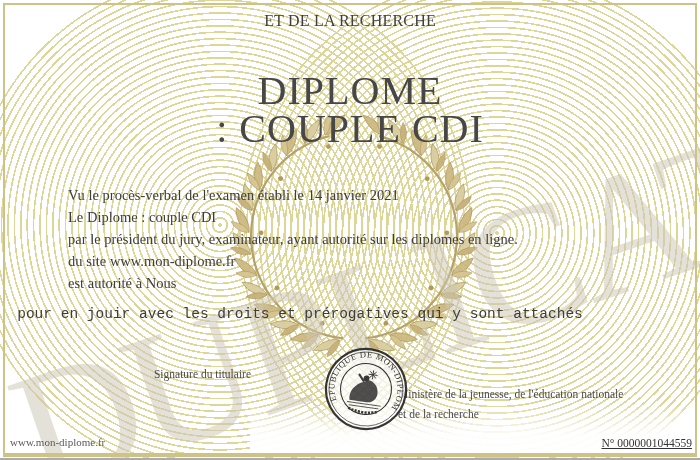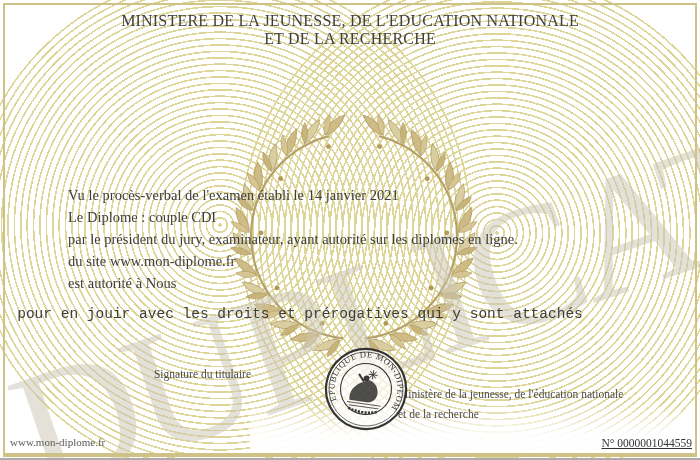--- a/index.html
+++ b/index.html
@@ -127,7 +127,6 @@
   <div class="frame"></div>
 
   <div class="txt cert-header">
-    <div>MINISTERE DE LA JEUNESSE, DE L'EDUCATION NATIONALE</div>
     <div>ET DE LA RECHERCHE</div>
   </div>
 

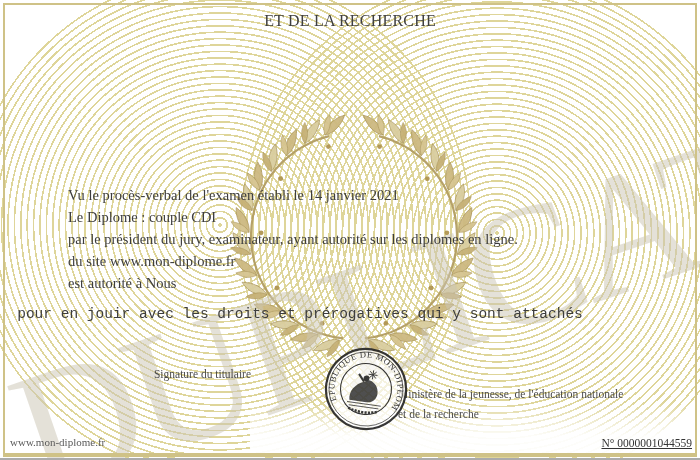--- a/index.html
+++ b/index.html
@@ -130,6 +130,10 @@
     <div>ET DE LA RECHERCHE</div>
   </div>
 
+  <div class="txt cert-title">
+    <div>DIPLOME</div>
+    <div>: COUPLE CDI</div>
+  </div>
 
   <div class="txt cert-body">
     <div>Vu le procès-verbal de l'examen établi le 14 janvier 2021</div>

